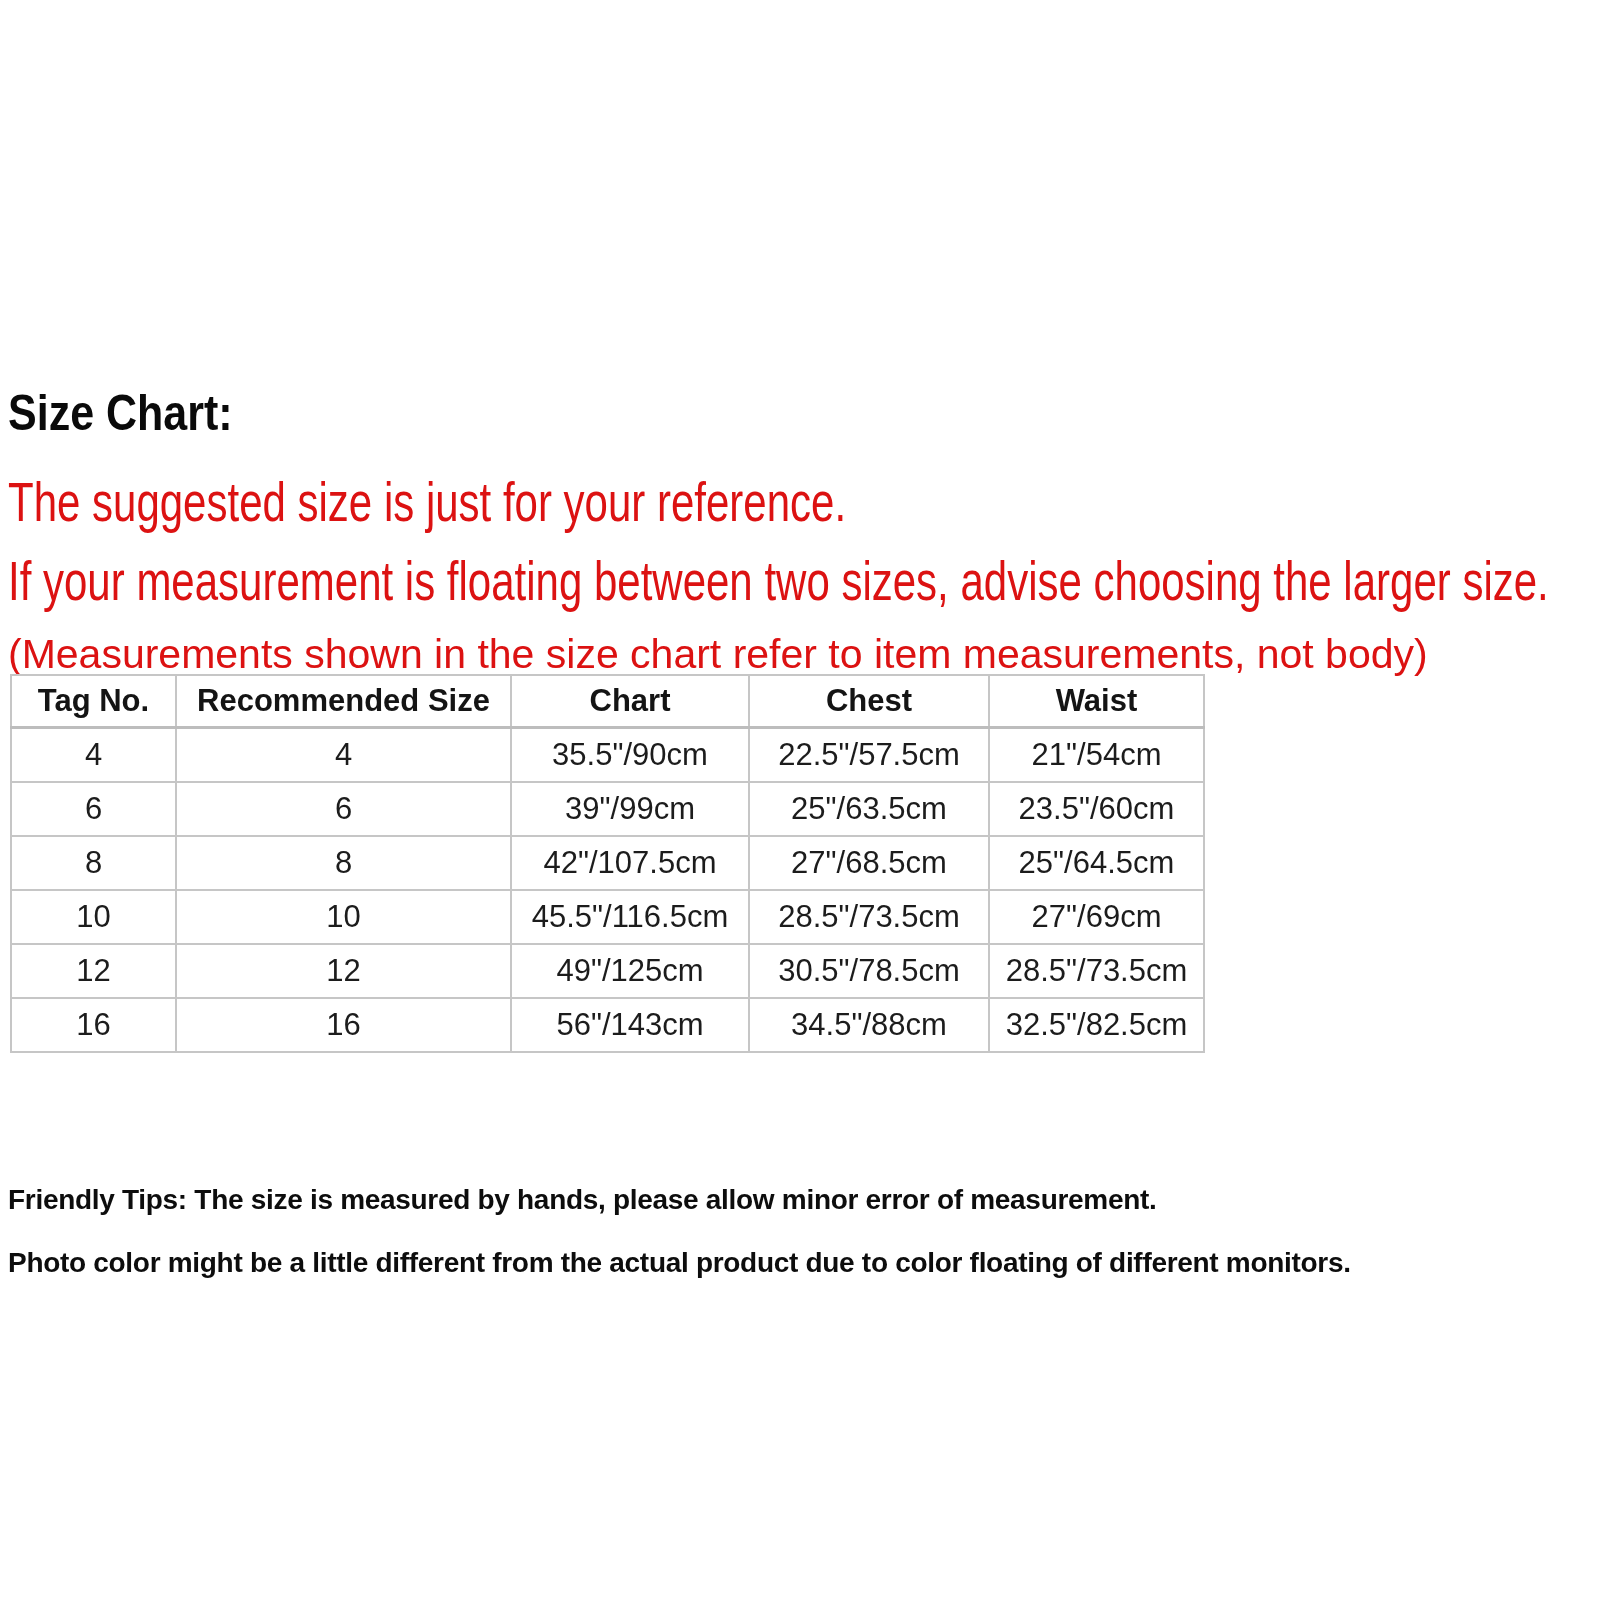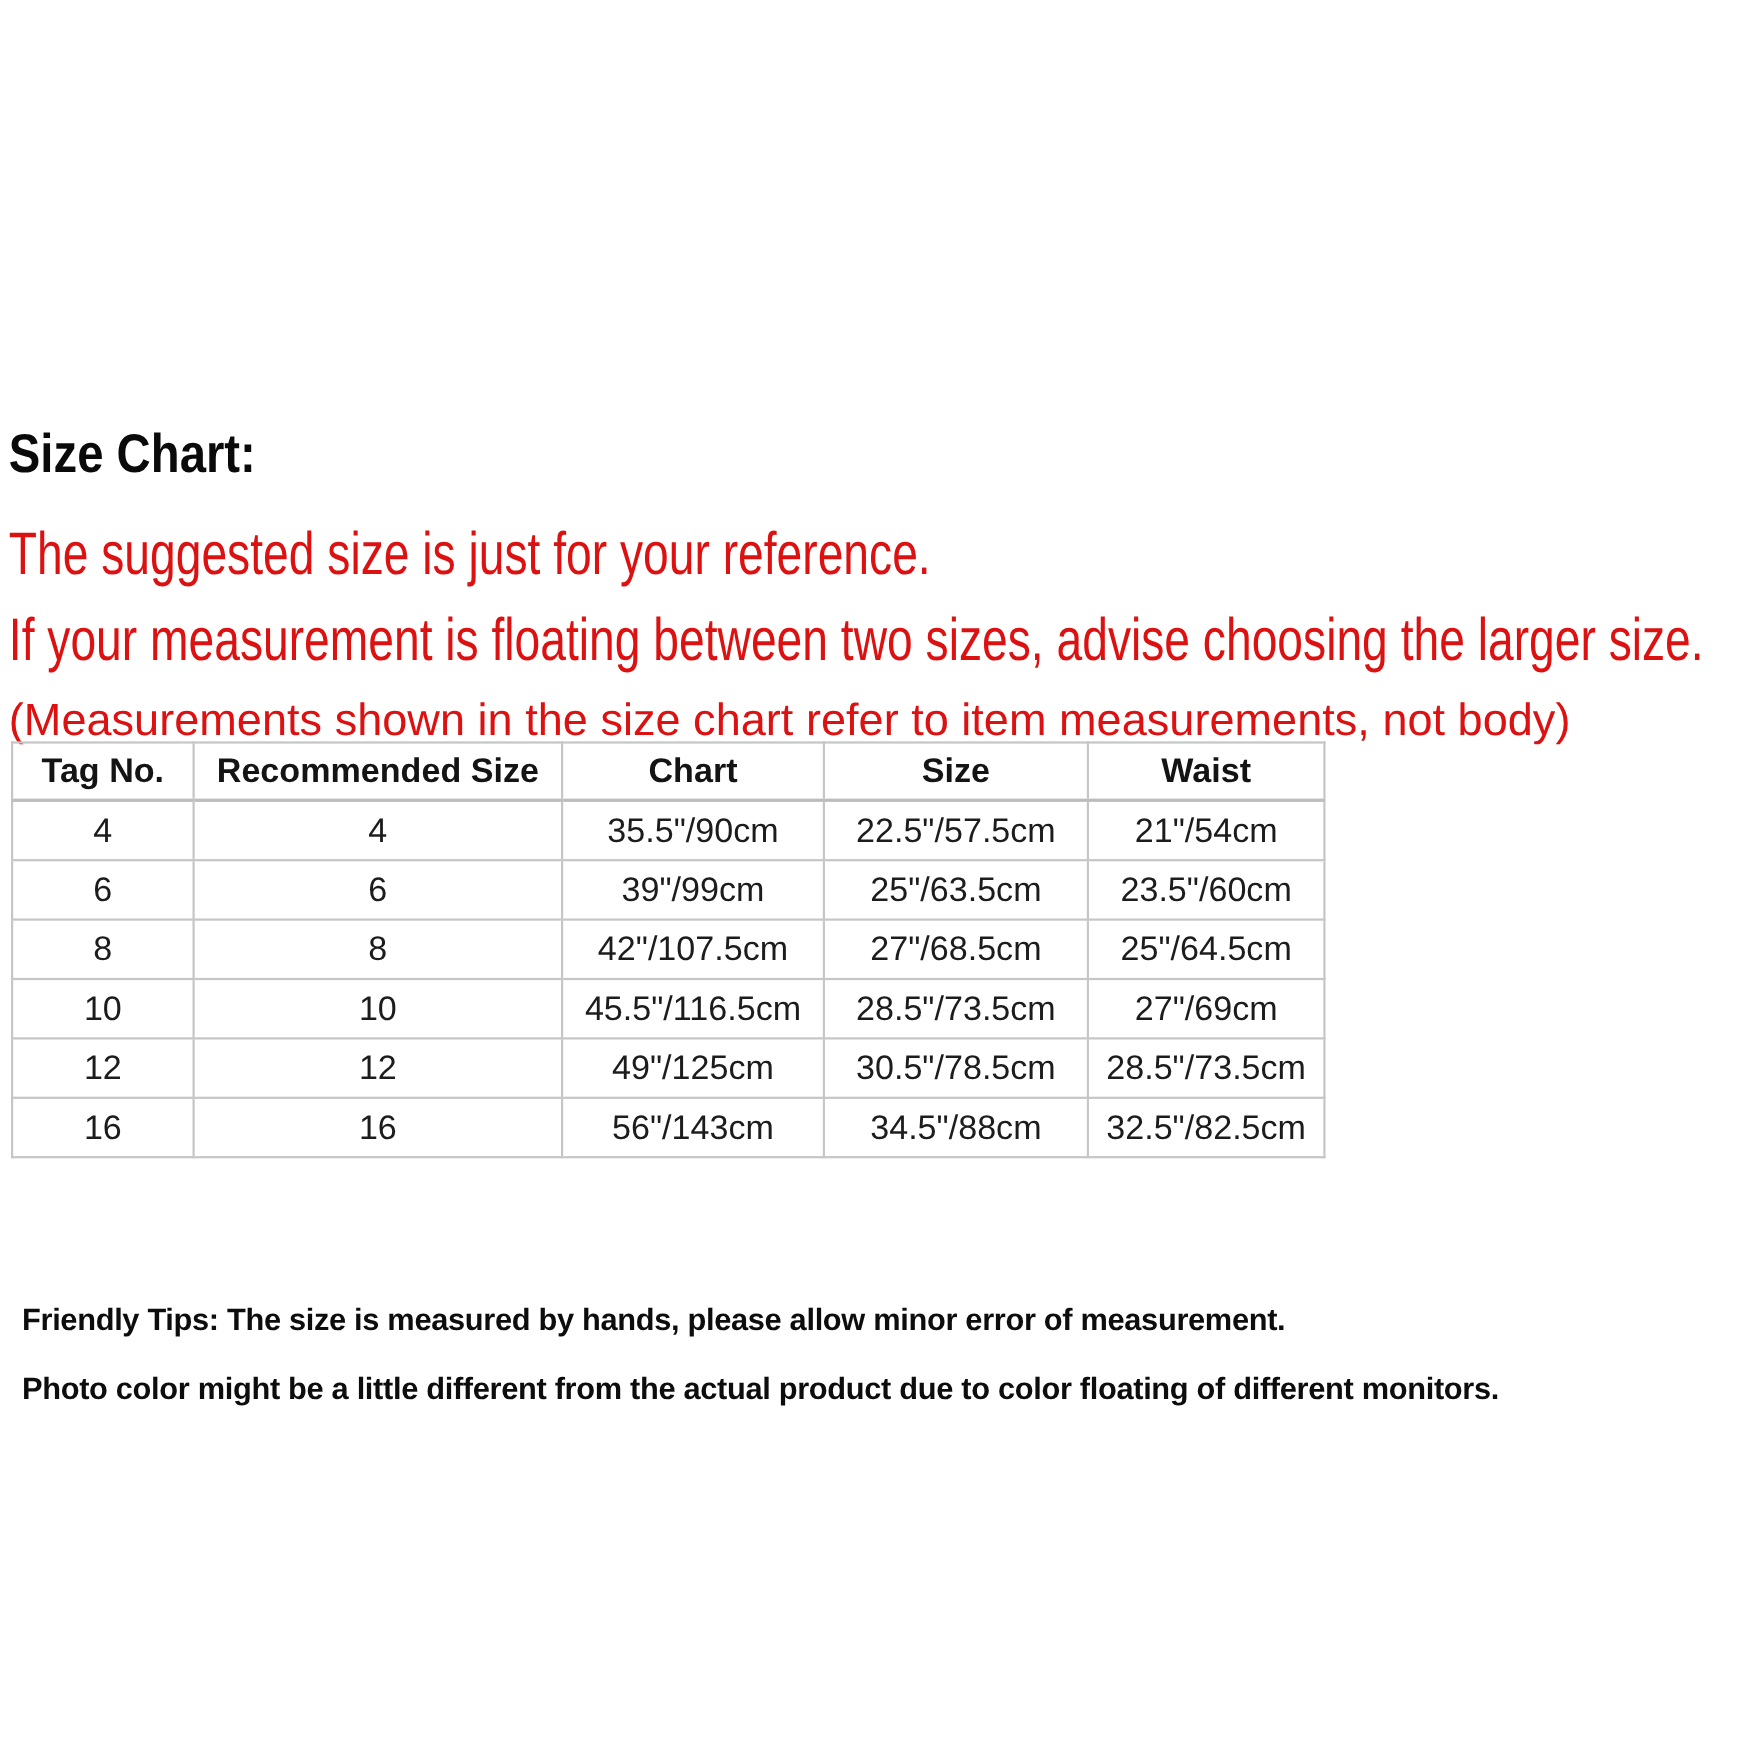--- a/index.html
+++ b/index.html
@@ -108,7 +108,7 @@
         <th>Tag No.</th>
         <th>Recommended Size</th>
         <th>Chart</th>
-        <th>Size</th>
+        <th>Chest</th>
         <th>Waist</th>
       </tr>
   </thead>

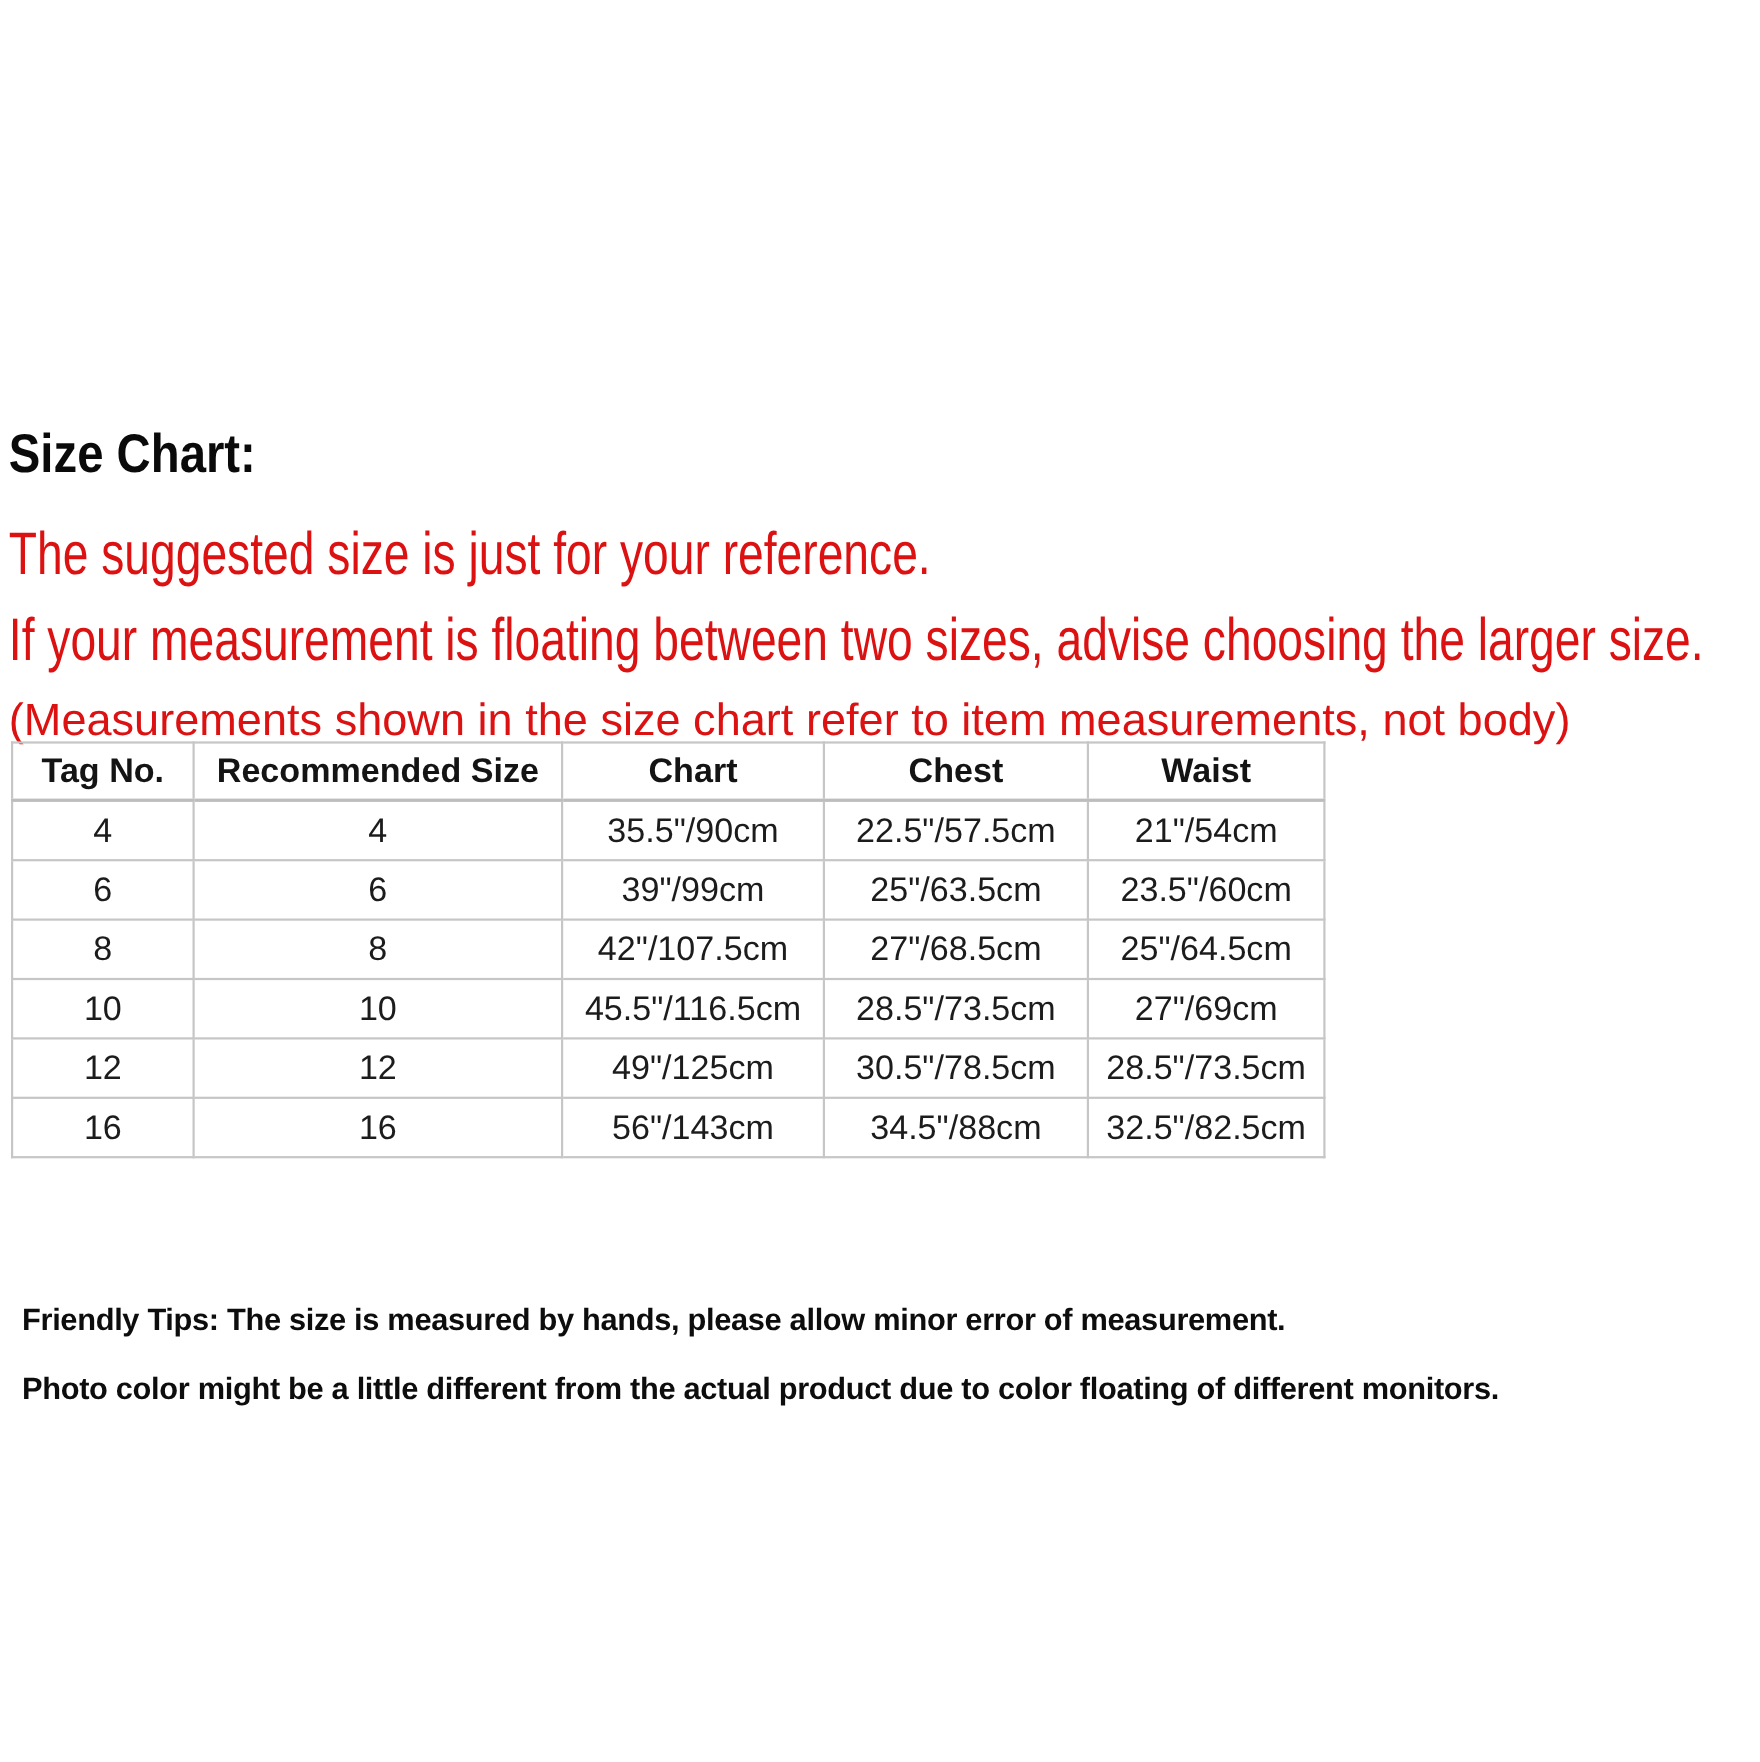--- a/index.html
+++ b/index.html
@@ -79,7 +79,6 @@
     font-weight: bold;
     color: #0d0d0d;
     letter-spacing: -0.3px;
-    margin-left: 12px;
   }
   .tip-1 { top: 1156px; }
   .tip-2 { top: 1219px; }

